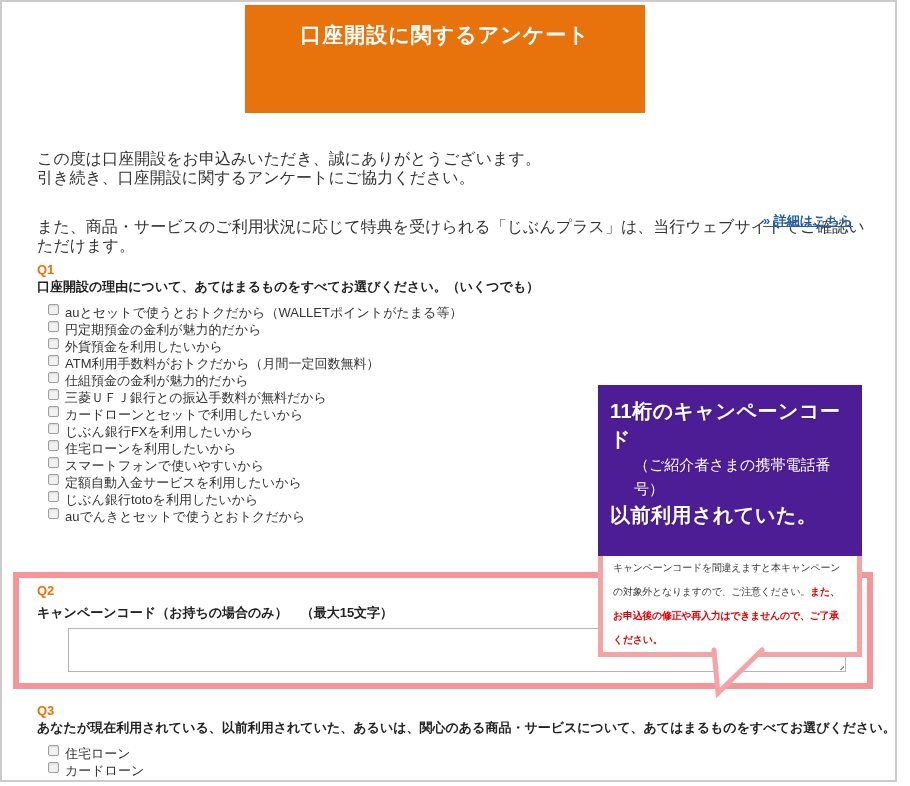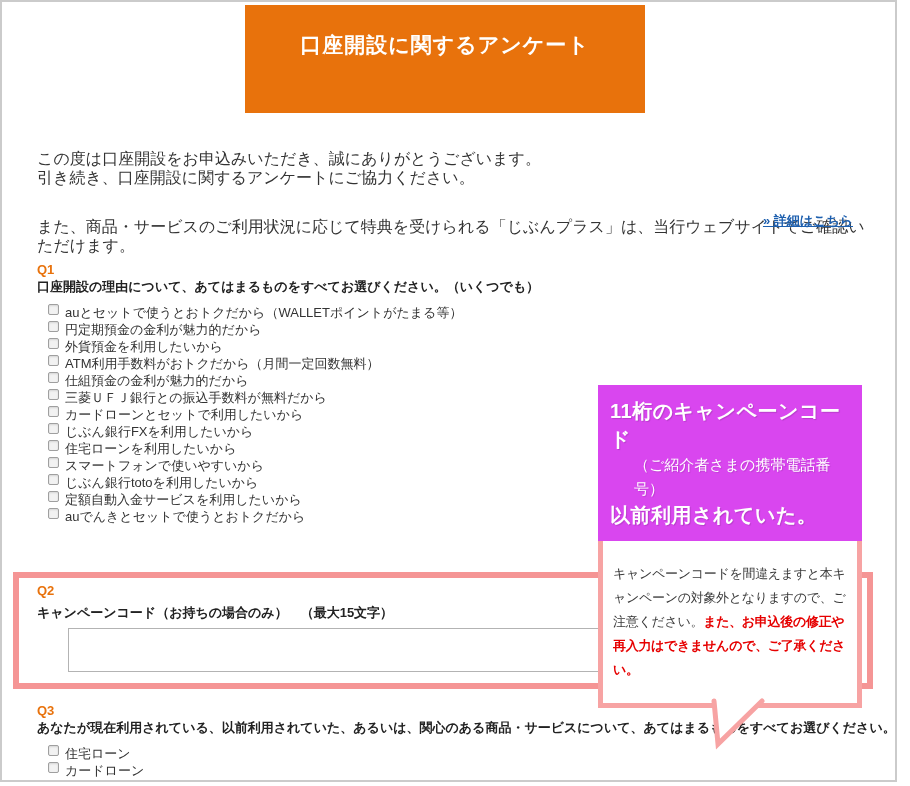--- a/index.html
+++ b/index.html
@@ -23,7 +23,7 @@
     background: #e8720c;
   }
   .banner h1 {
-    padding-top: 26px;
+    padding-top: 16px;
     text-align: center;
     color: #ffffff;
     font-size: 21px;

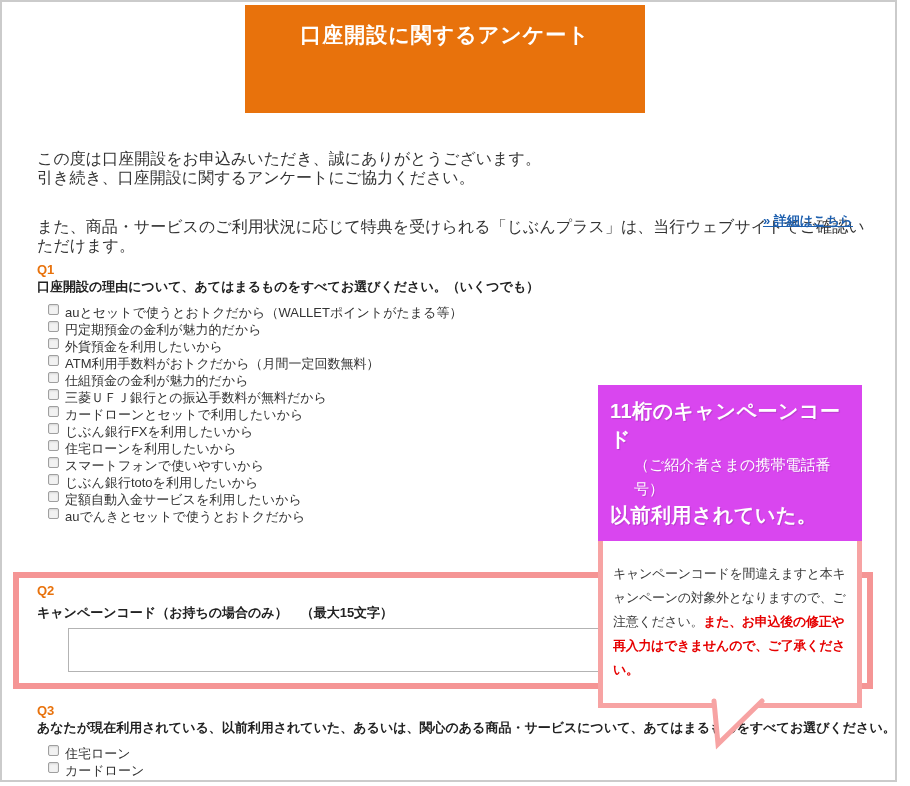--- a/index.html
+++ b/index.html
@@ -96,9 +96,9 @@
     width: 264px; z-index: 3;
   }
   .callout-top {
-    background: #d946ef;
+    background: #4c1d95;
     color: #ffffff;
-    padding: 12px 8px 12px 12px;
+    padding: 12px 8px 27px 12px;
   }
   .callout-h1 {
     font-size: 20px; font-weight: bold; line-height: 28px;

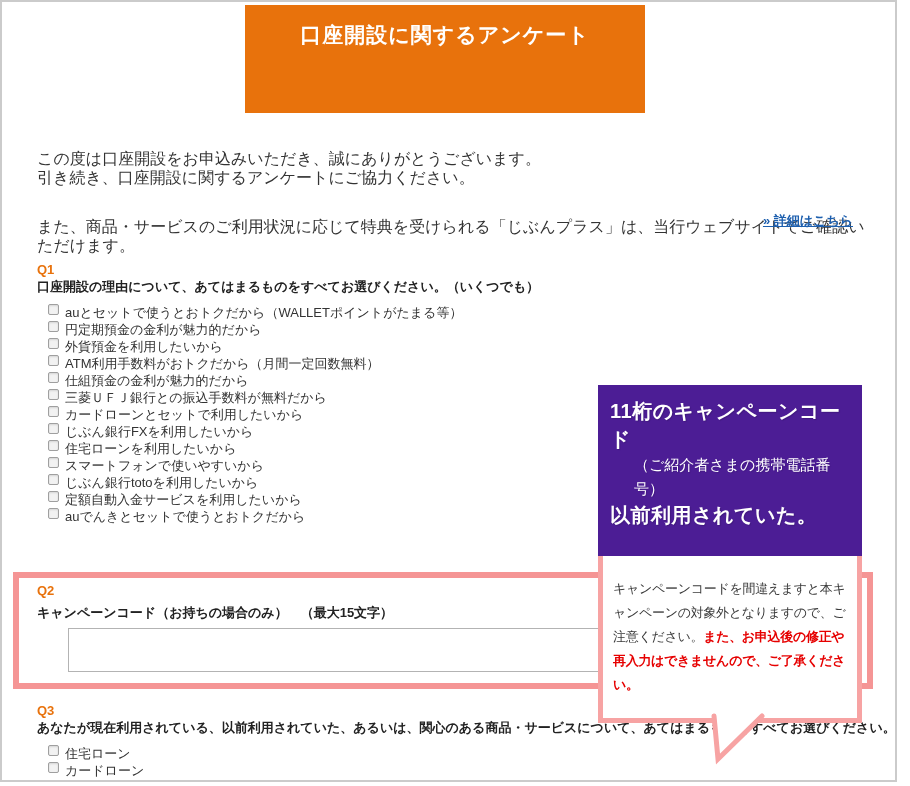--- a/index.html
+++ b/index.html
@@ -206,12 +206,12 @@
 
         <li class="option">
           <span class="checkbox"></span>
+          <span>定額自動入金サービスを利用したいから</span>
+        </li>
+
+        <li class="option">
+          <span class="checkbox"></span>
           <span>じぶん銀行totoを利用したいから</span>
-        </li>
-
-        <li class="option">
-          <span class="checkbox"></span>
-          <span>定額自動入金サービスを利用したいから</span>
         </li>
 
         <li class="option">

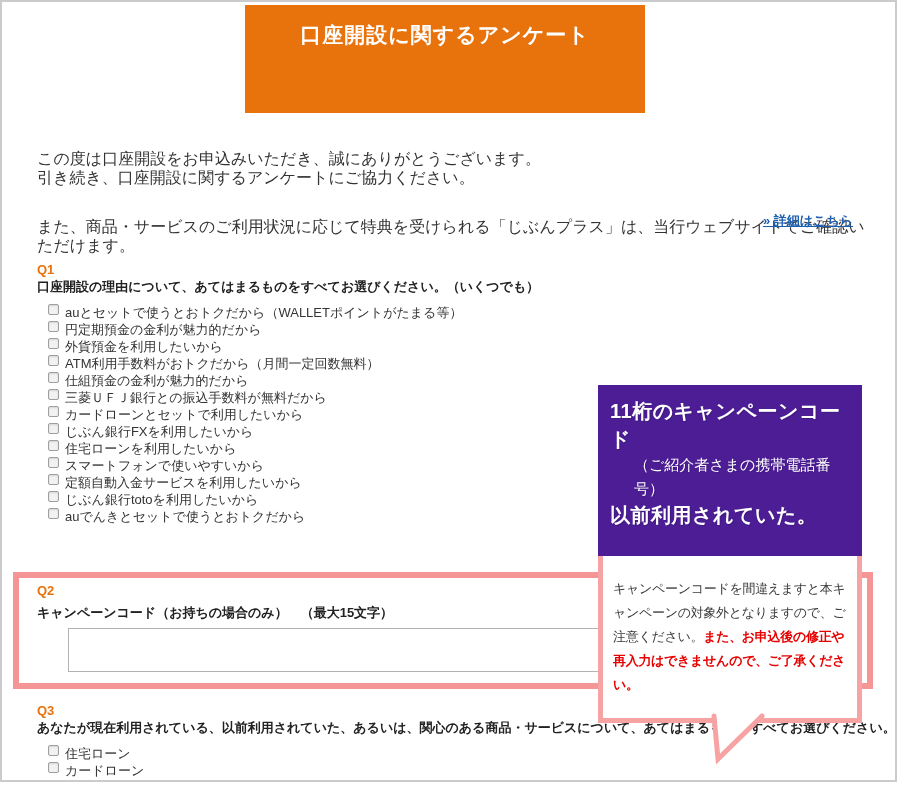--- a/index.html
+++ b/index.html
@@ -118,8 +118,8 @@
   .callout-body {
     background: #ffffff;
     border: 5px solid #f7a3a3; border-top: none;
-    padding: 21px 10px;
-    font-size: 13px; line-height: 24px; letter-spacing: -0.3px;
+    padding: 0 10px;
+    font-size: 10px; line-height: 24px; letter-spacing: -0.3px;
     color: #3a3a3a;
   }
   .callout-warning { color: #e60000; font-weight: bold; }

